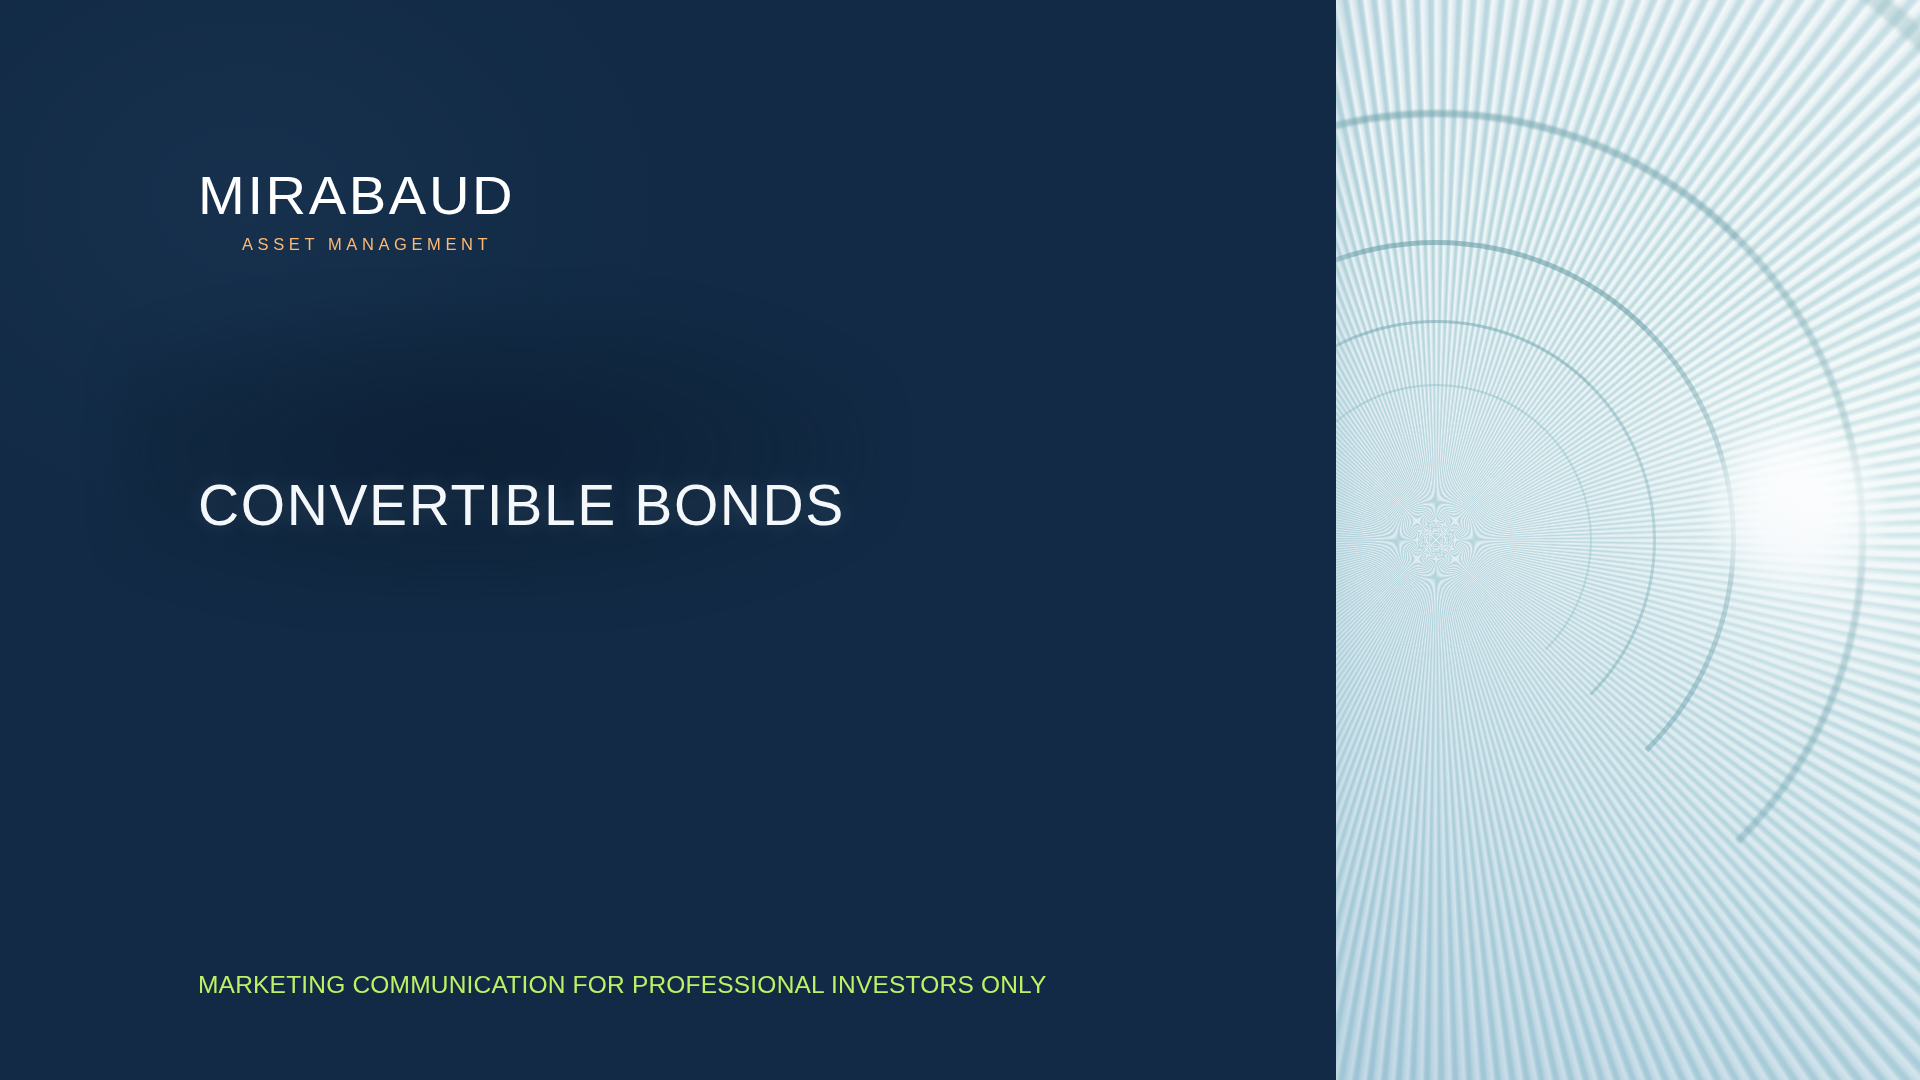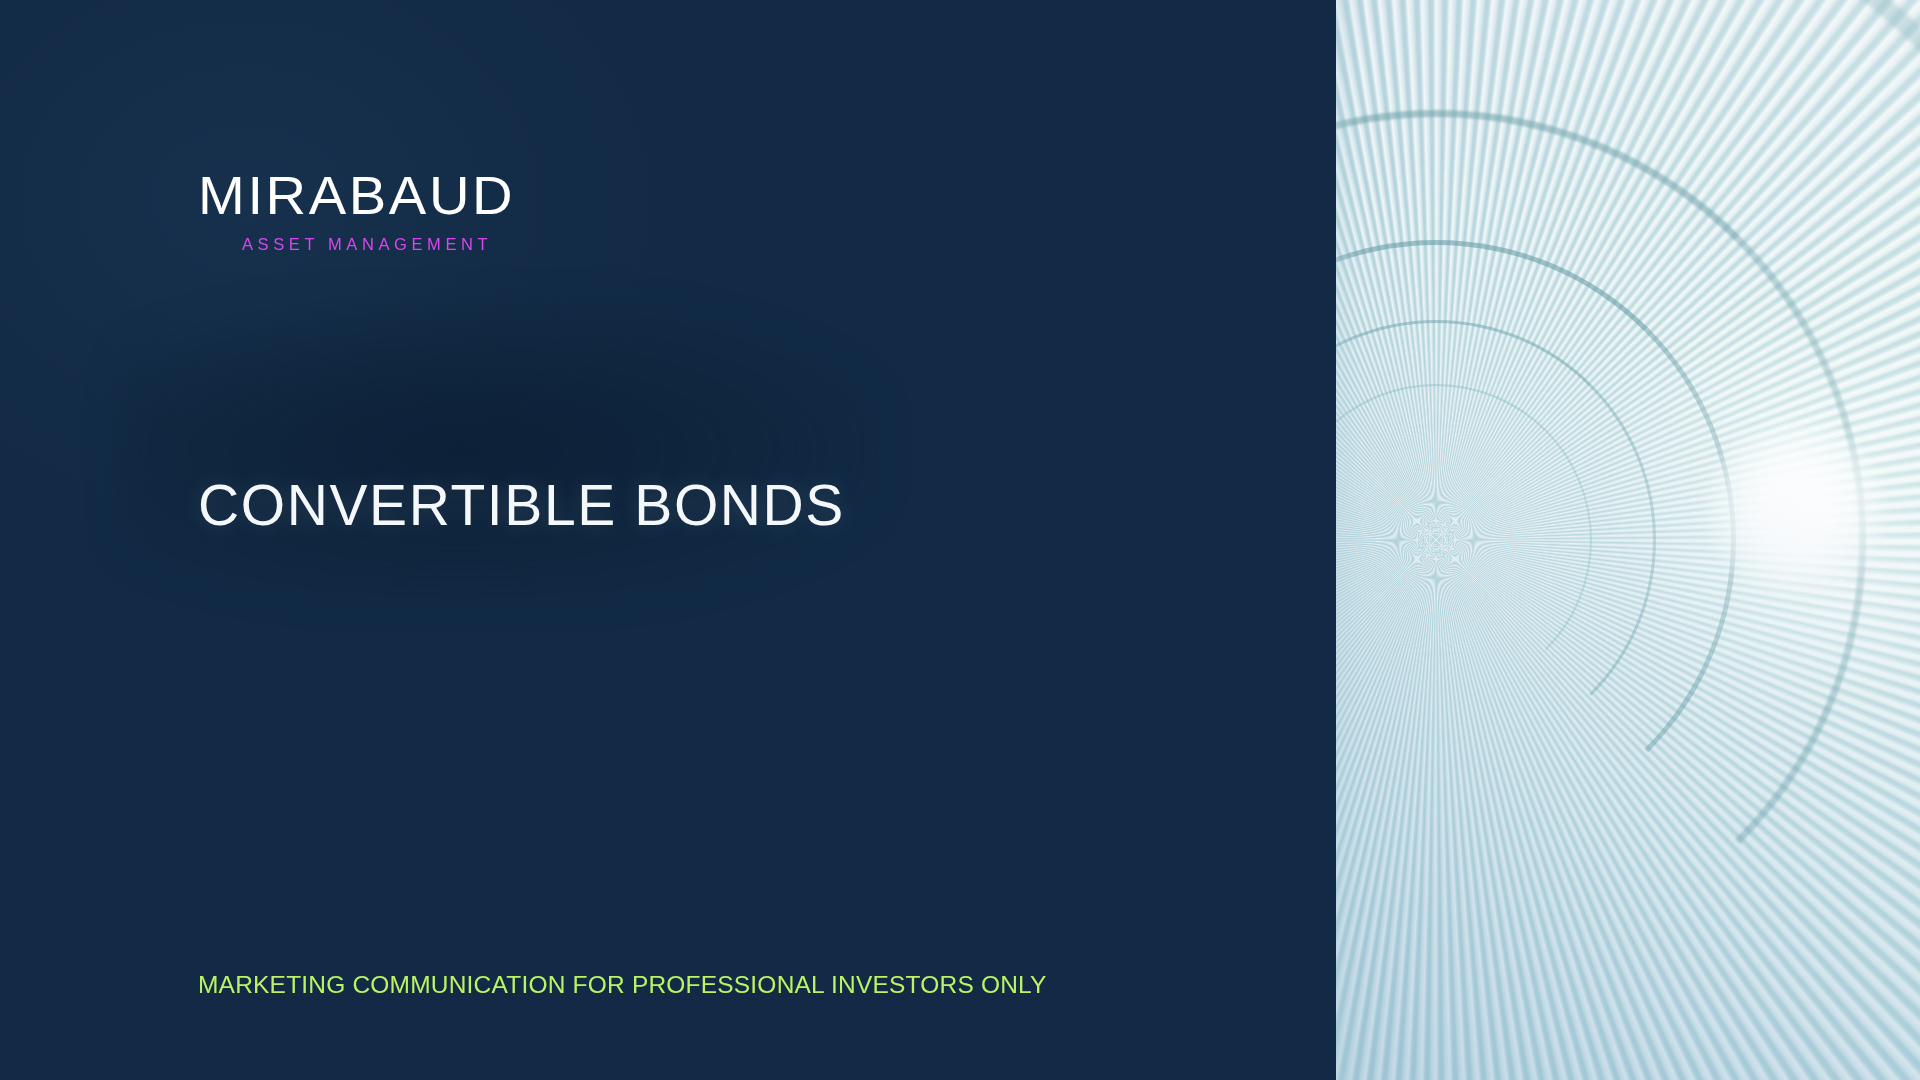--- a/index.html
+++ b/index.html
@@ -69,7 +69,7 @@
     display:block;
     margin-top:14px;
     margin-left:44px;
-    color:#d946ef;
+    color:#fdba74;
     font-size:16.5px;
     font-weight:400;
     letter-spacing:4.6px;

